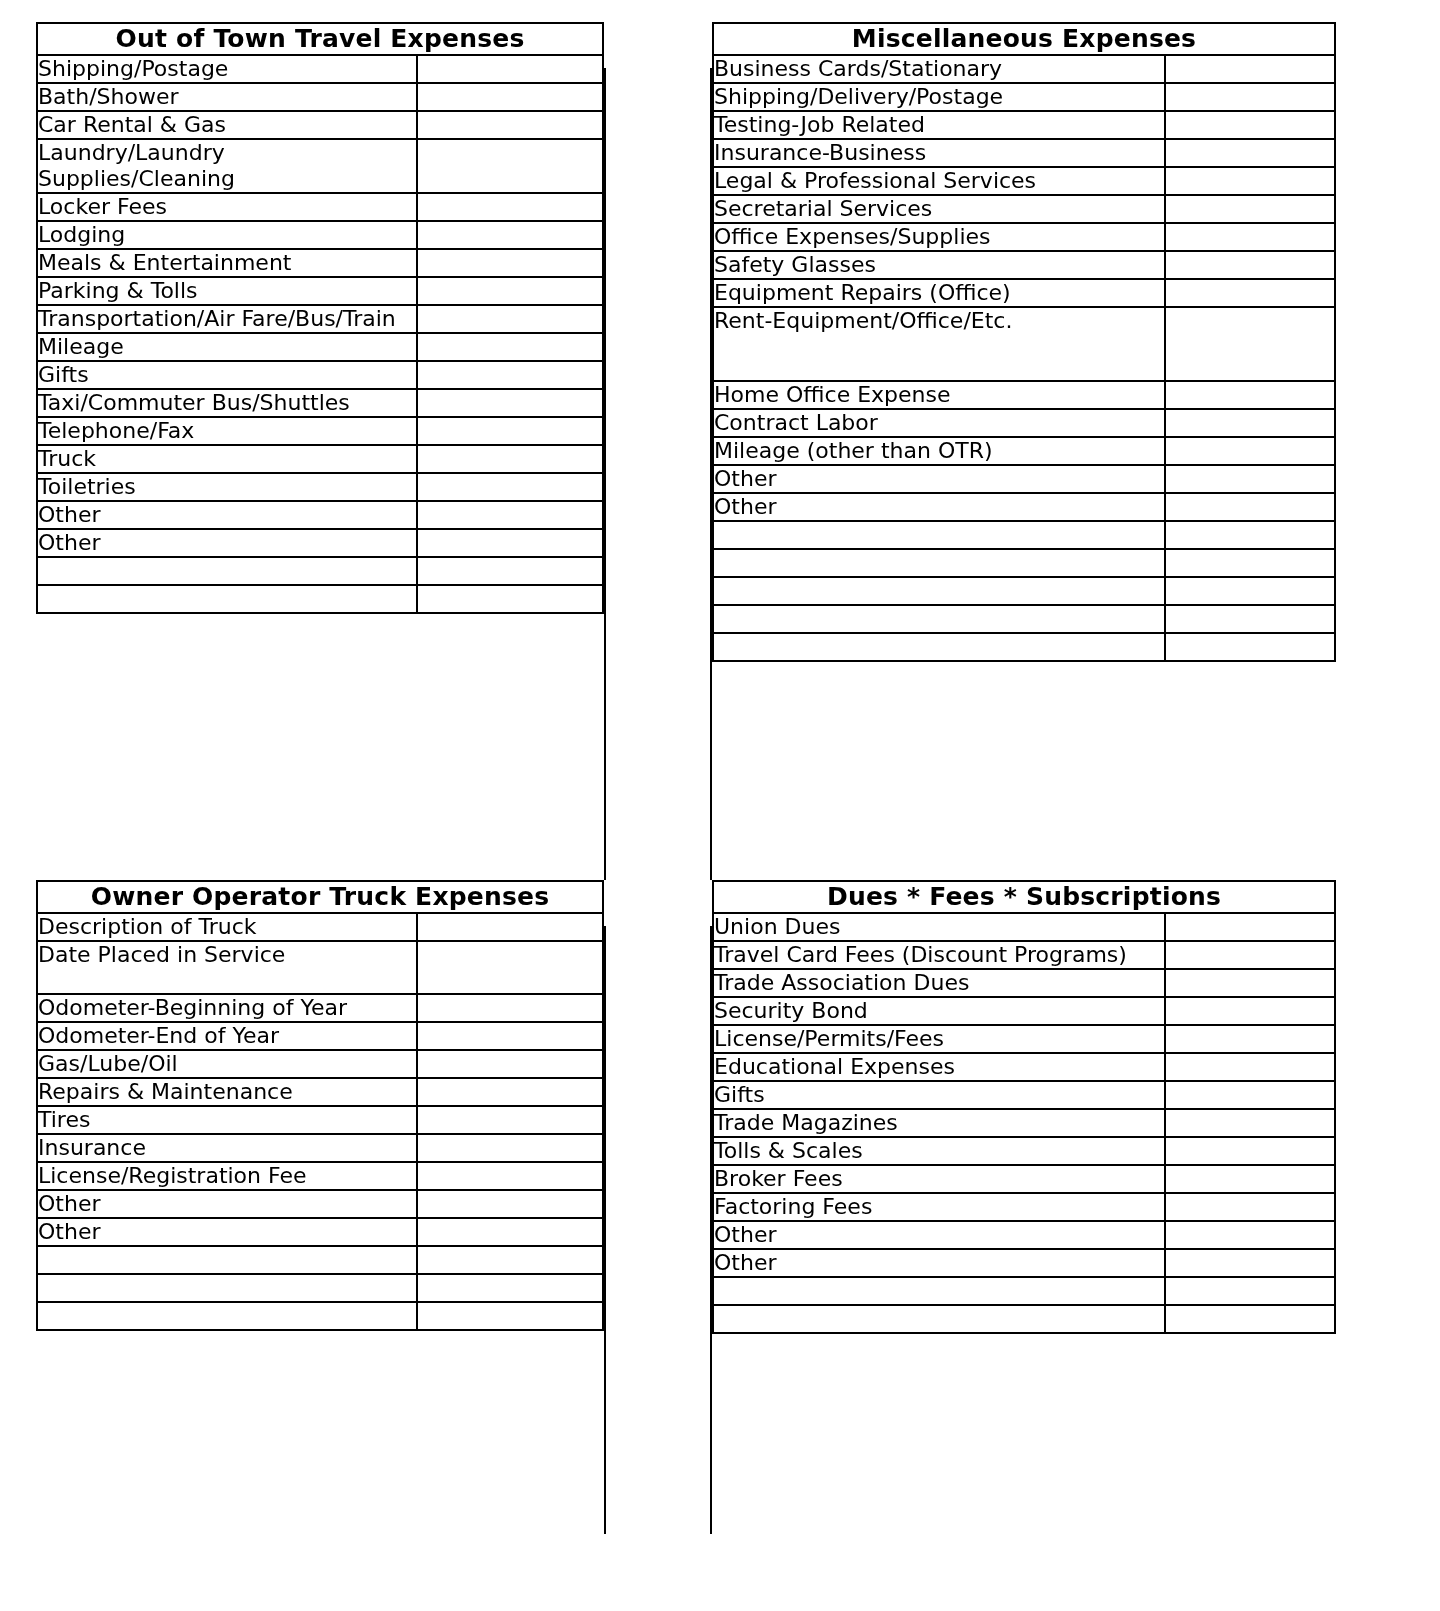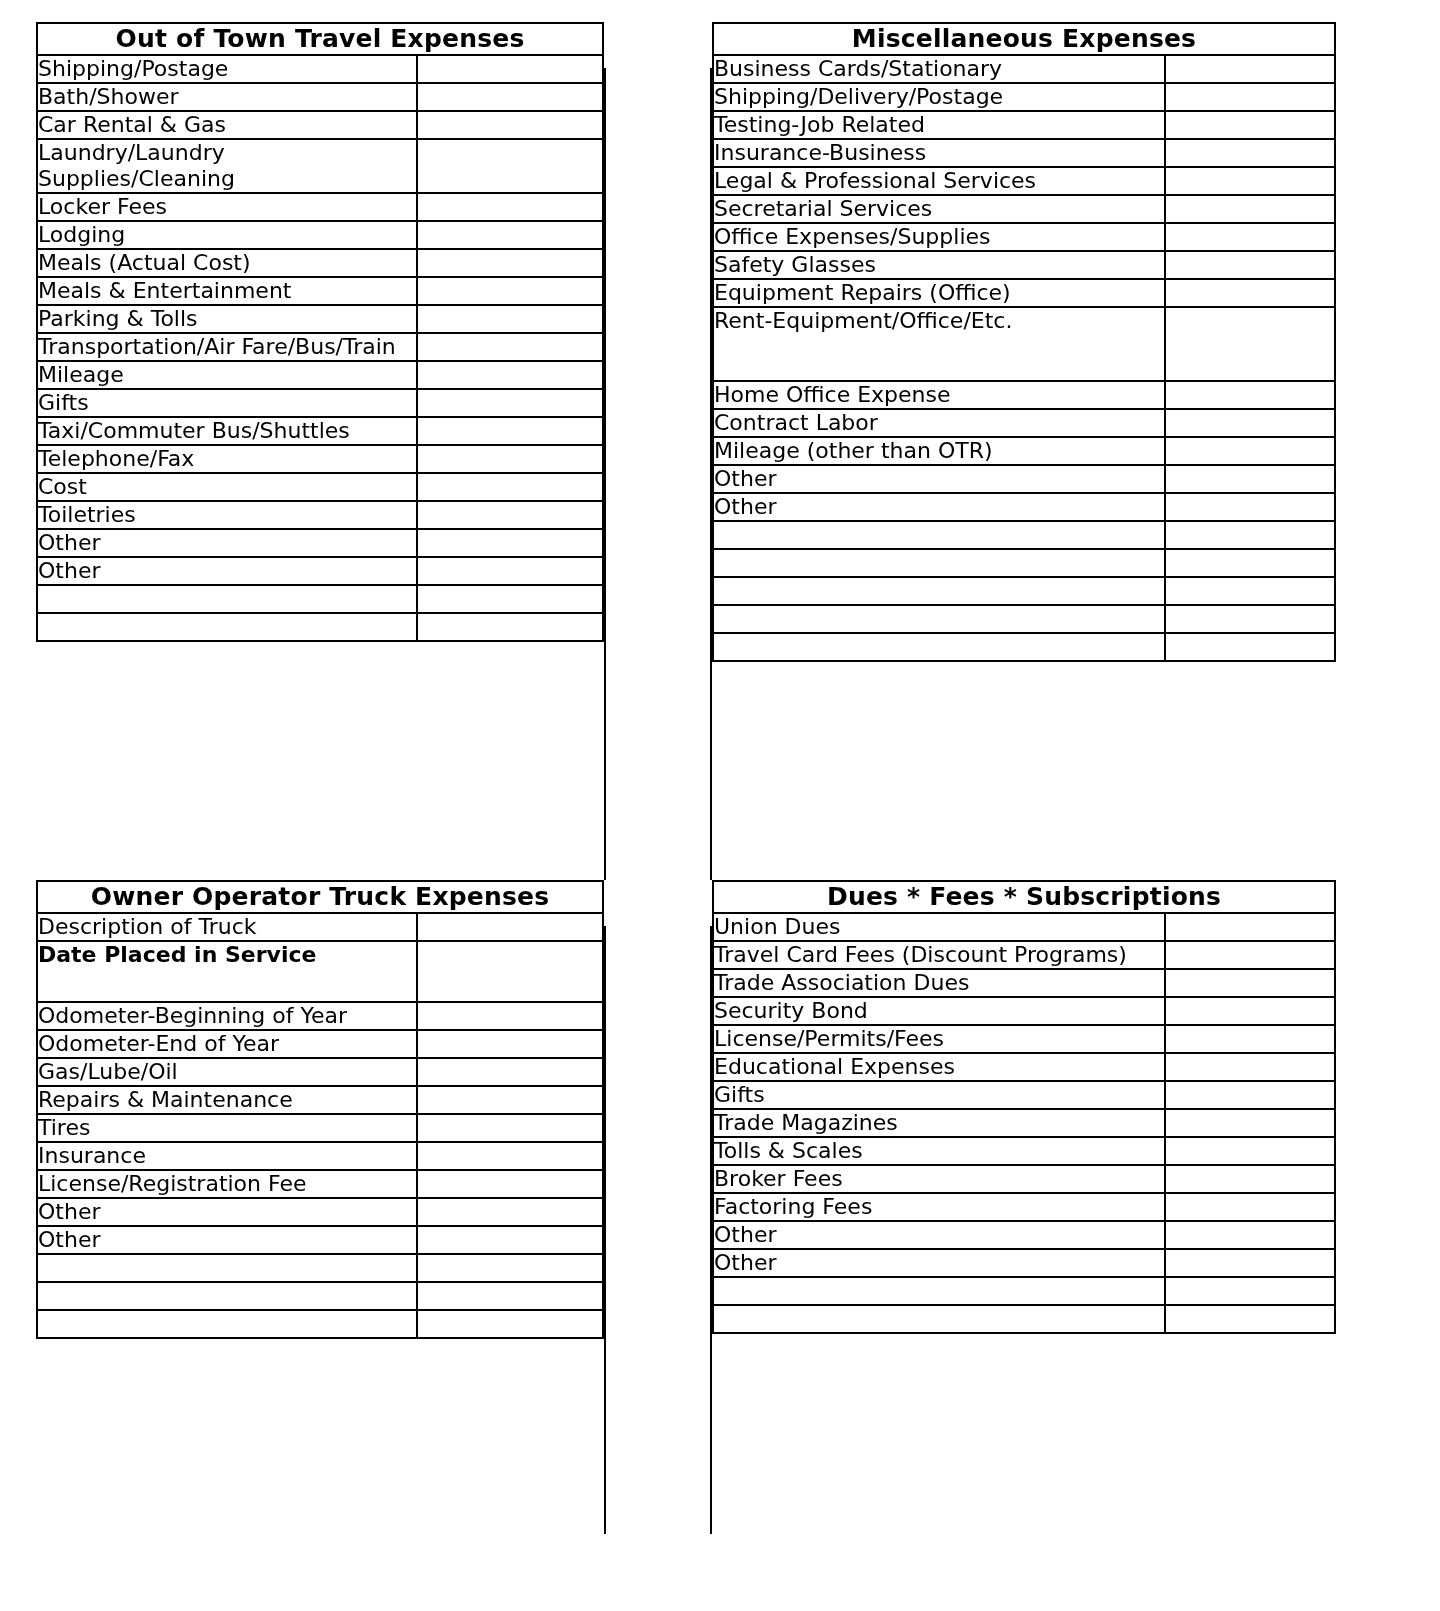--- a/index.html
+++ b/index.html
@@ -121,10 +121,6 @@
               <td class="lbl amt">&nbsp;</td>
             </tr>
         <tr>
-              <td class="lbl">Meals (Actual Cost)</td>
-              <td class="lbl amt">&nbsp;</td>
-            </tr>
-        <tr>
               <td class="lbl">Meals &amp; Entertainment</td>
               <td class="lbl amt">&nbsp;</td>
             </tr>

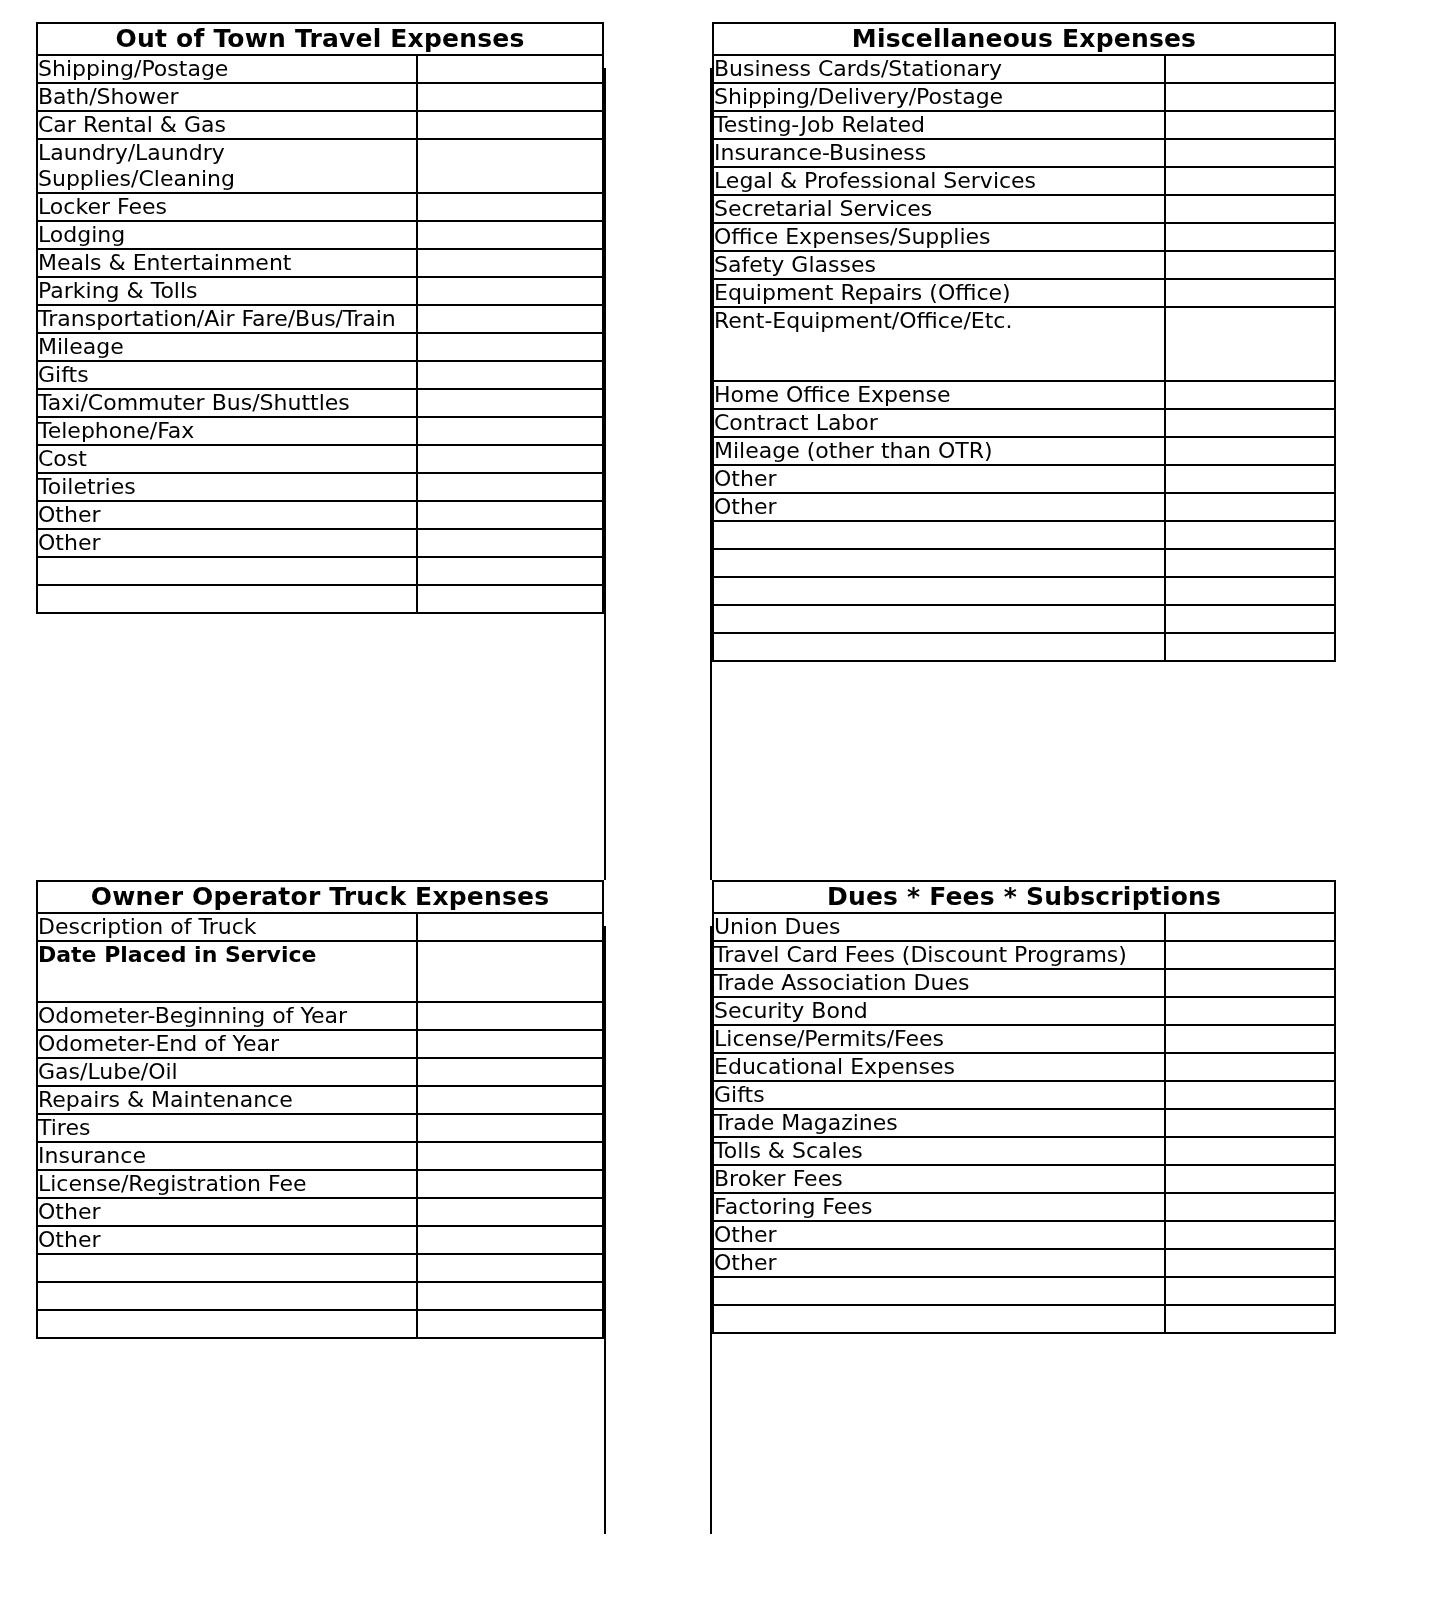--- a/index.html
+++ b/index.html
@@ -149,7 +149,7 @@
               <td class="lbl amt">&nbsp;</td>
             </tr>
         <tr>
-              <td class="lbl">Cost</td>
+              <td class="lbl">Truck</td>
               <td class="lbl amt">&nbsp;</td>
             </tr>
         <tr>

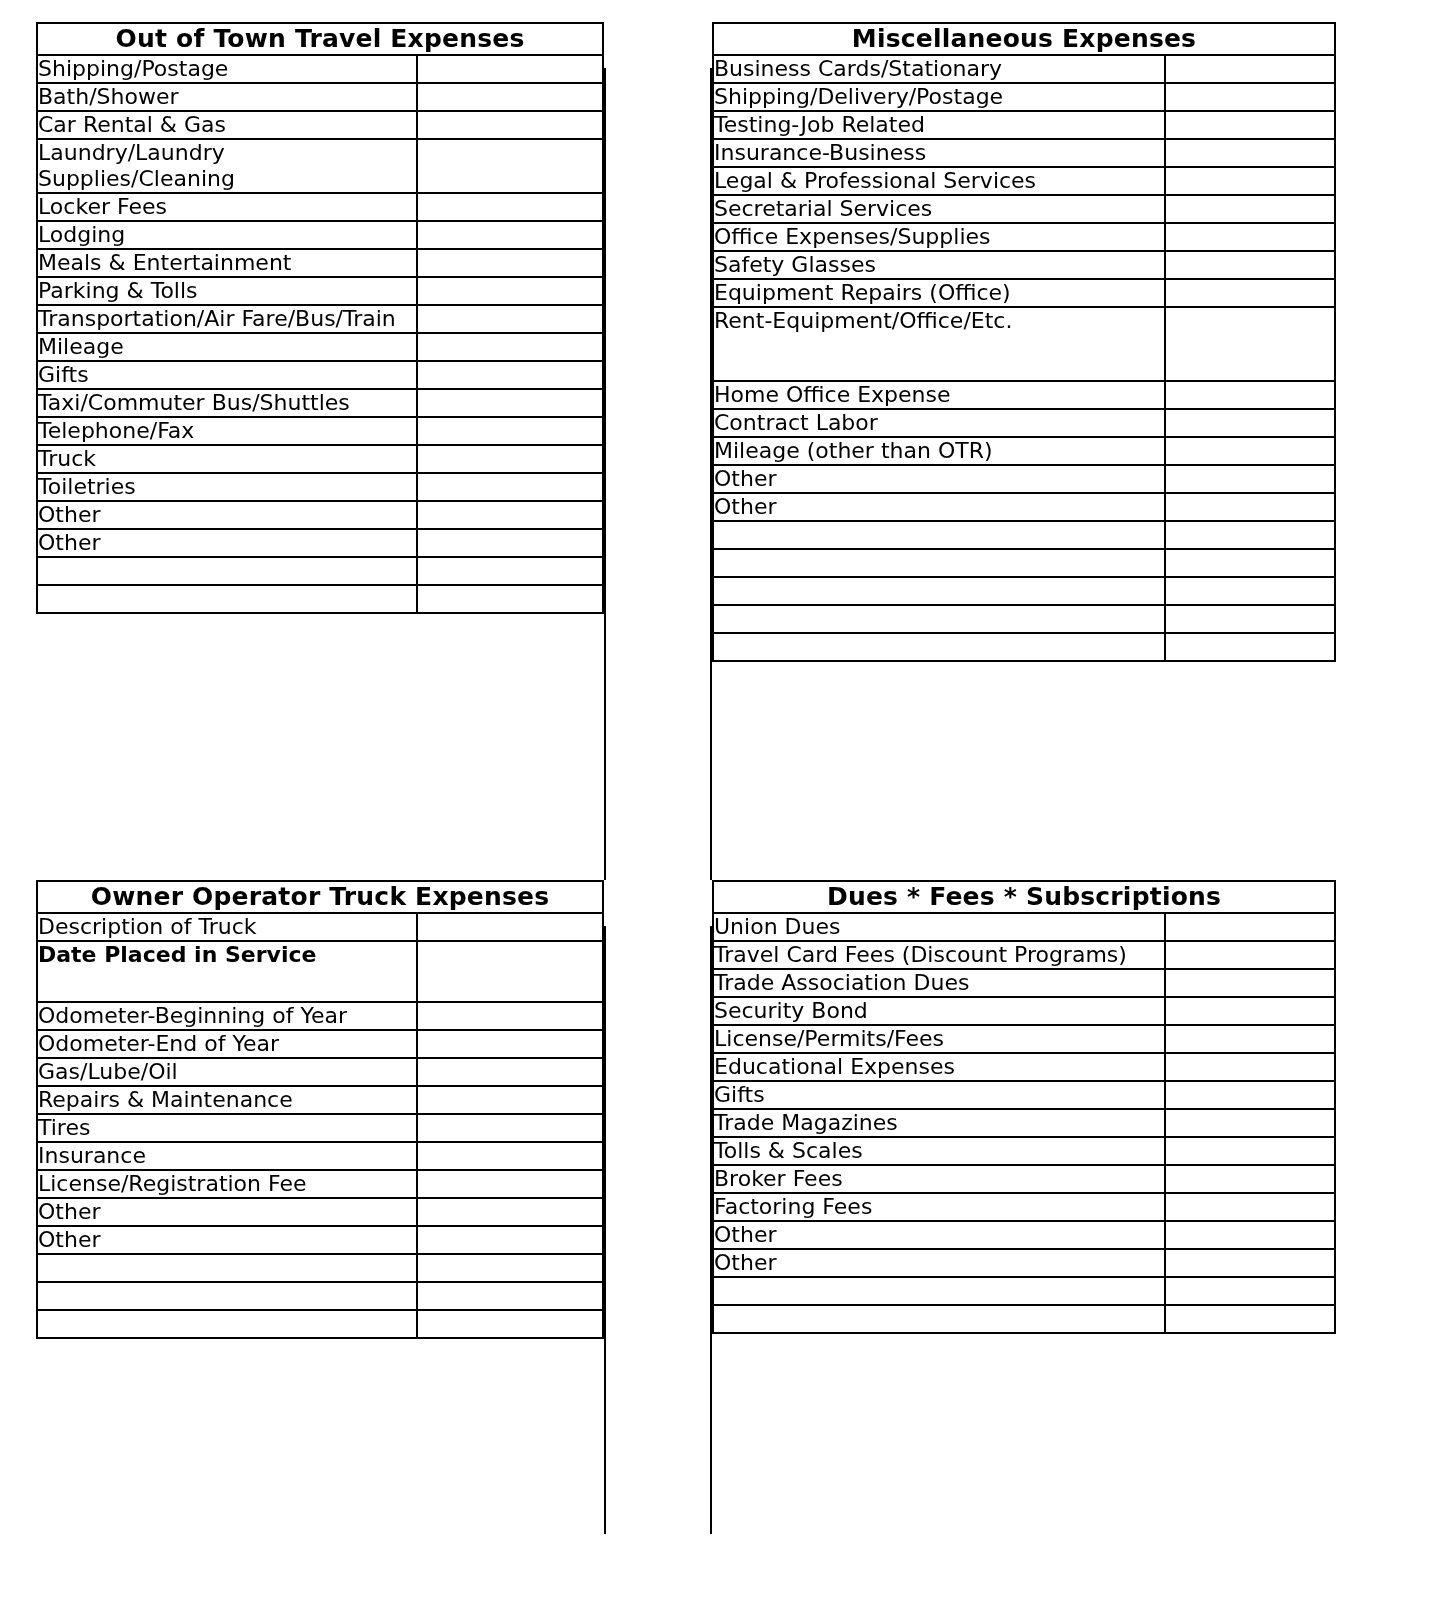--- a/index.html
+++ b/index.html
@@ -294,7 +294,7 @@
               <td class="lbl amt">&nbsp;</td>
             </tr>
         <tr>
-              <td class="lbl" style="padding-bottom:33px;font-weight:bold;">Date Placed in Service</td>
+              <td class="lbl" style="padding-bottom:25px;">Date Placed in Service</td>
               <td class="lbl amt">&nbsp;</td>
             </tr>
         <tr>

